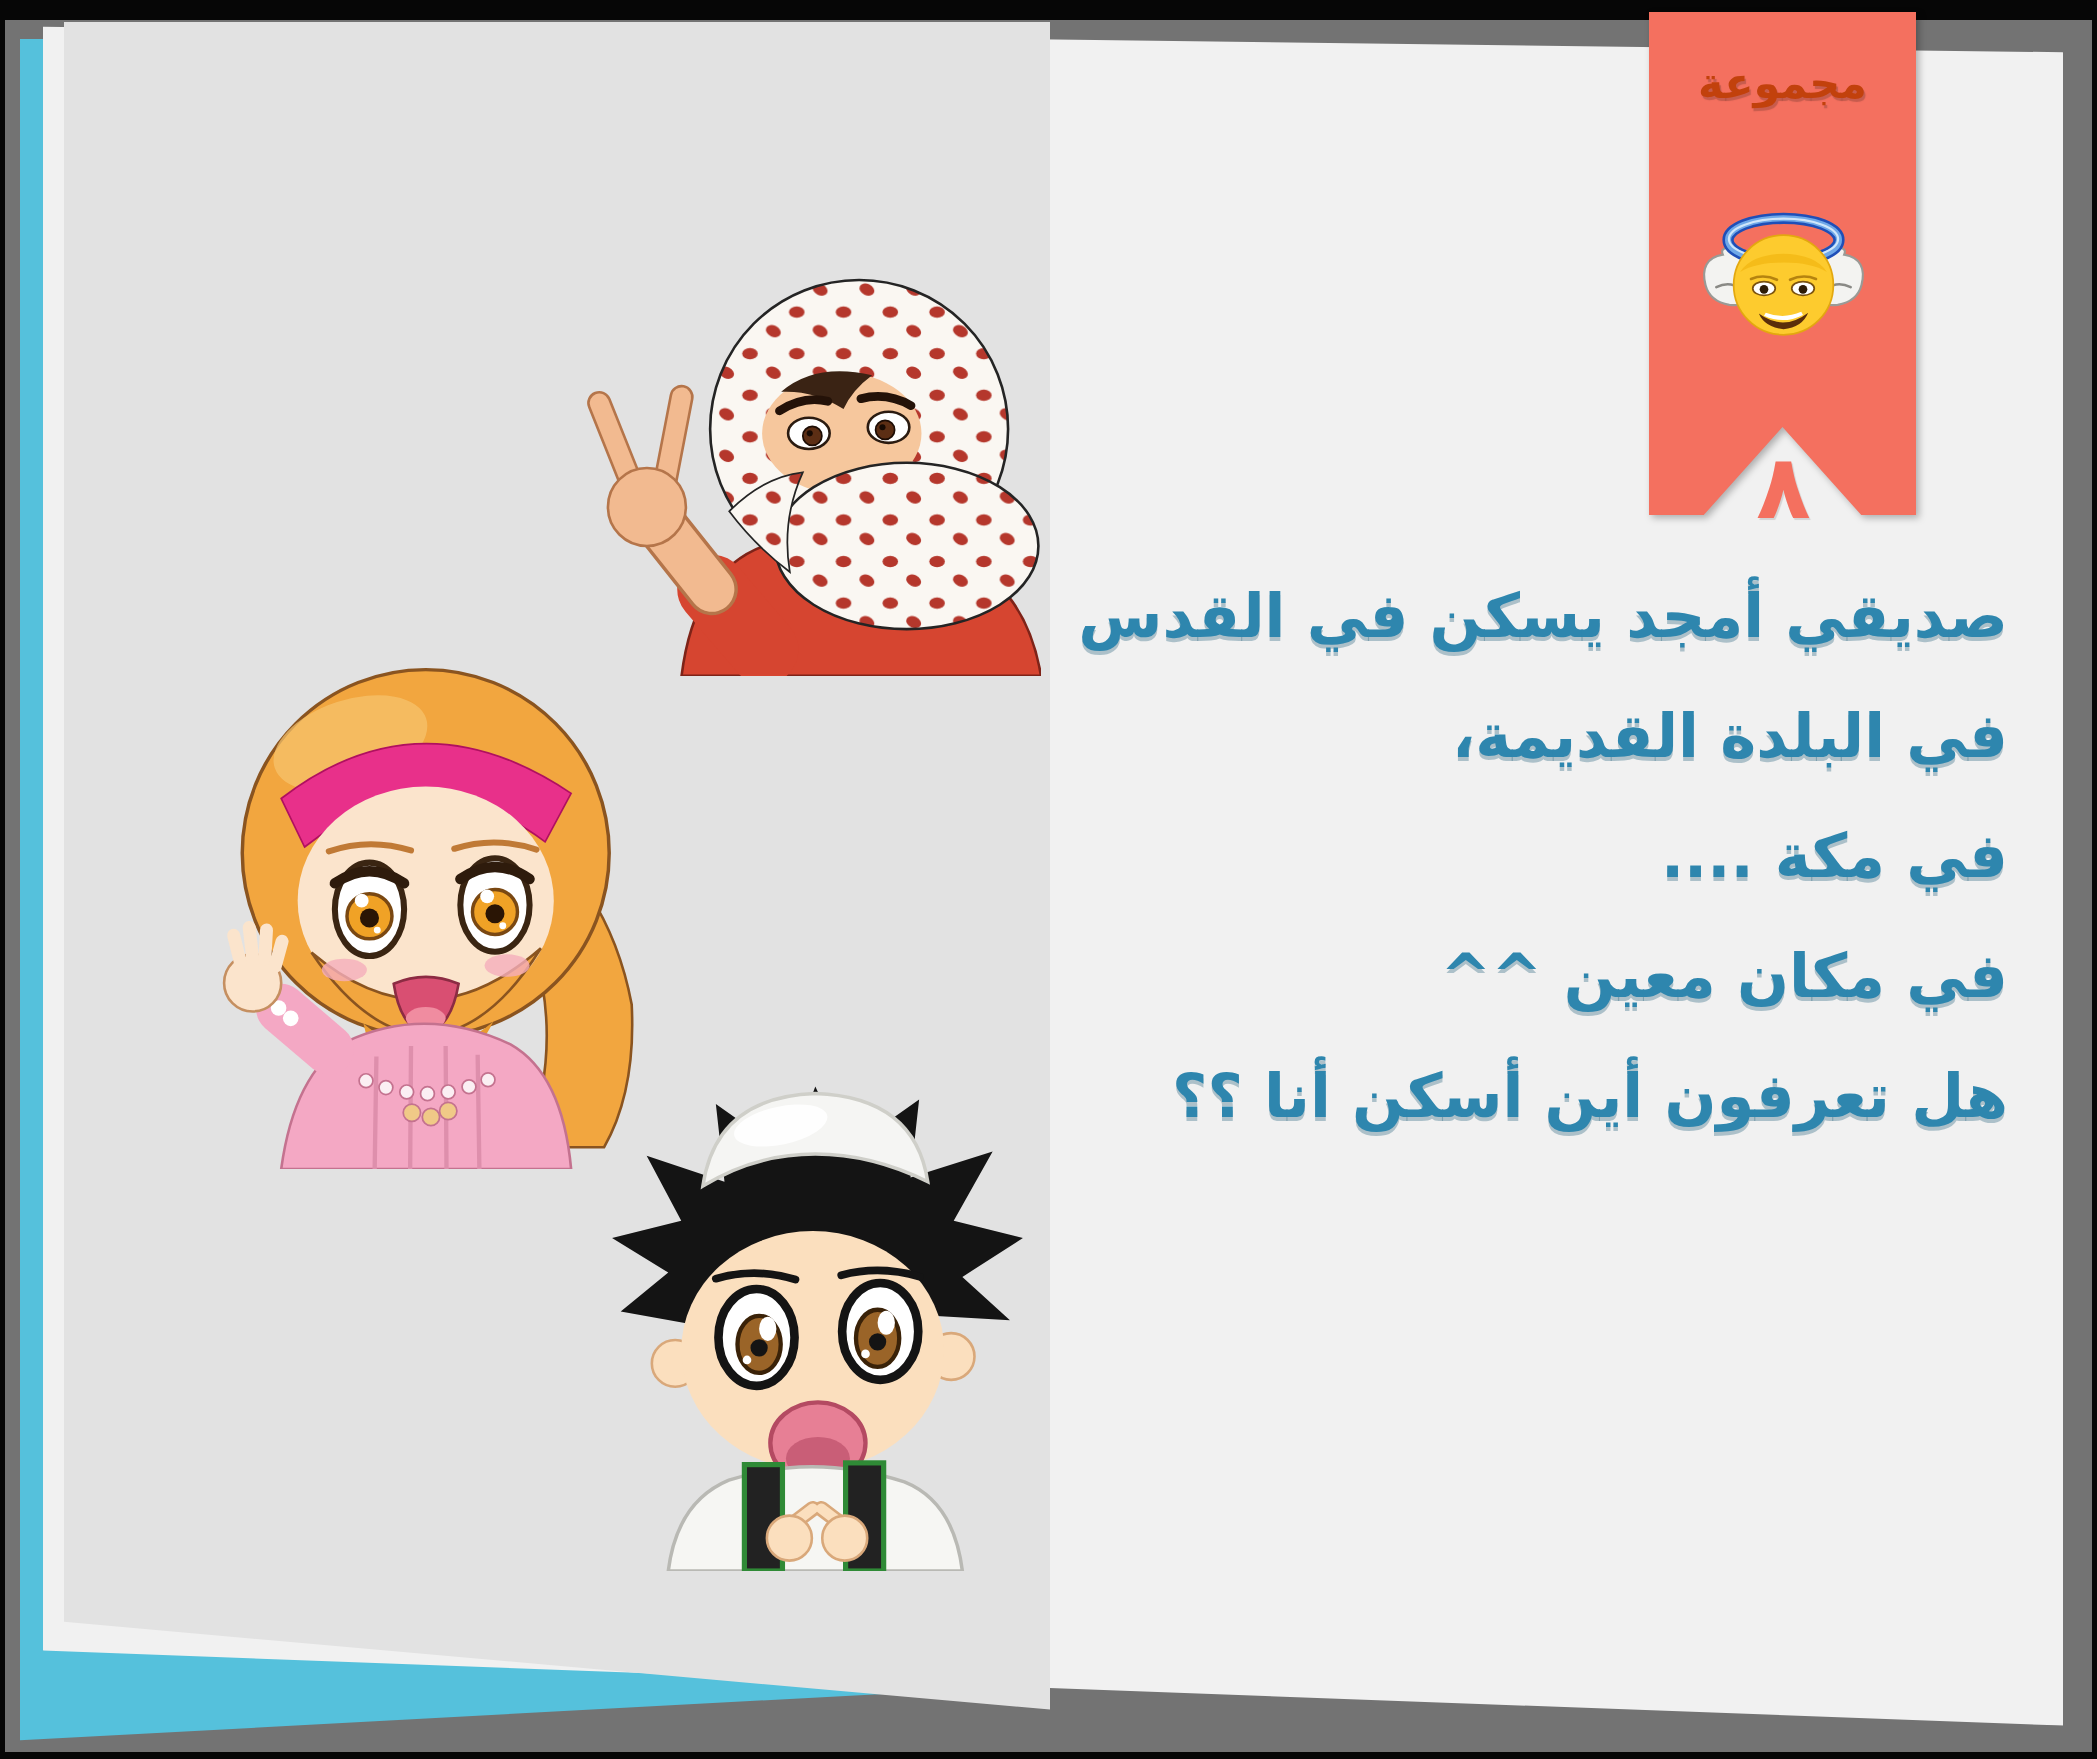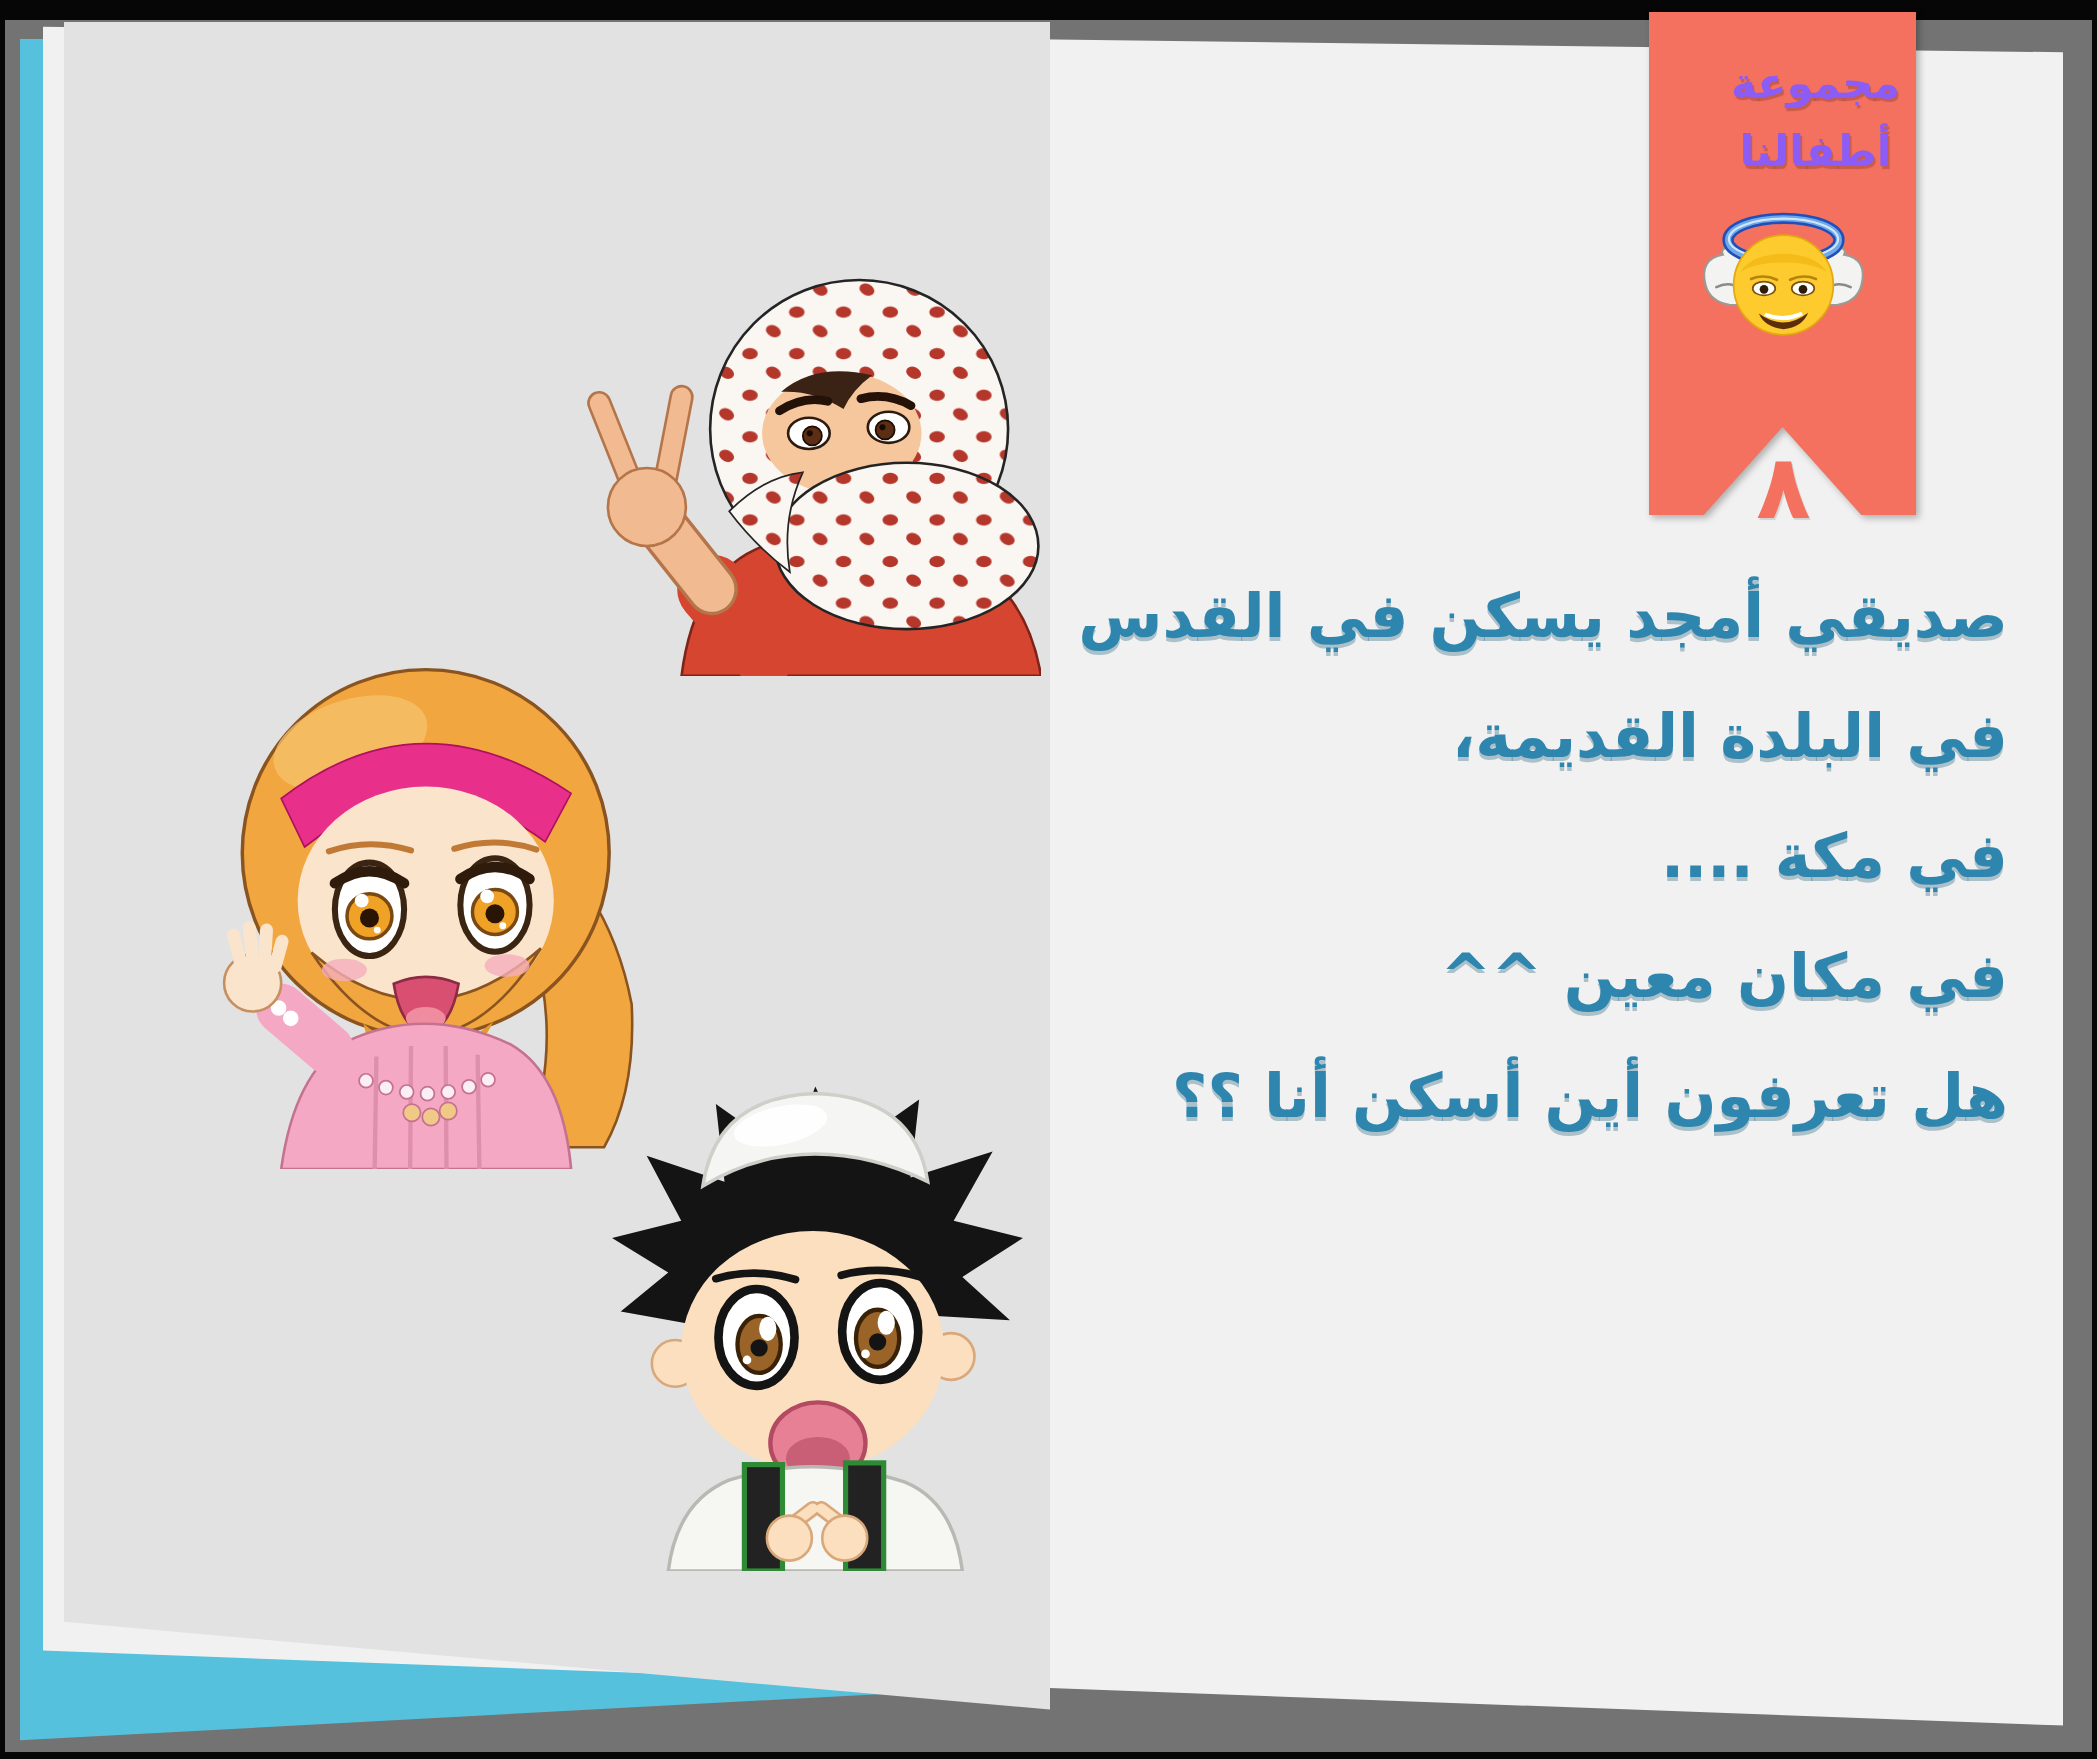--- a/index.html
+++ b/index.html
@@ -32,9 +32,8 @@
   }
   .ribbon-title{
     position:absolute;left:0;top:37px;width:100%;text-align:center;
-    color:#8b5cf6;font-weight:bold;font-size:43px;line-height:68px;
+    color:#c2410c;font-weight:bold;font-size:43px;line-height:68px;
     text-shadow:1.7px 2.6px 0.9px rgba(115,55,45,.35);
-    margin-left:33px;
   }
   .angel{position:absolute;left:50px;top:182px;}
   .page-number{

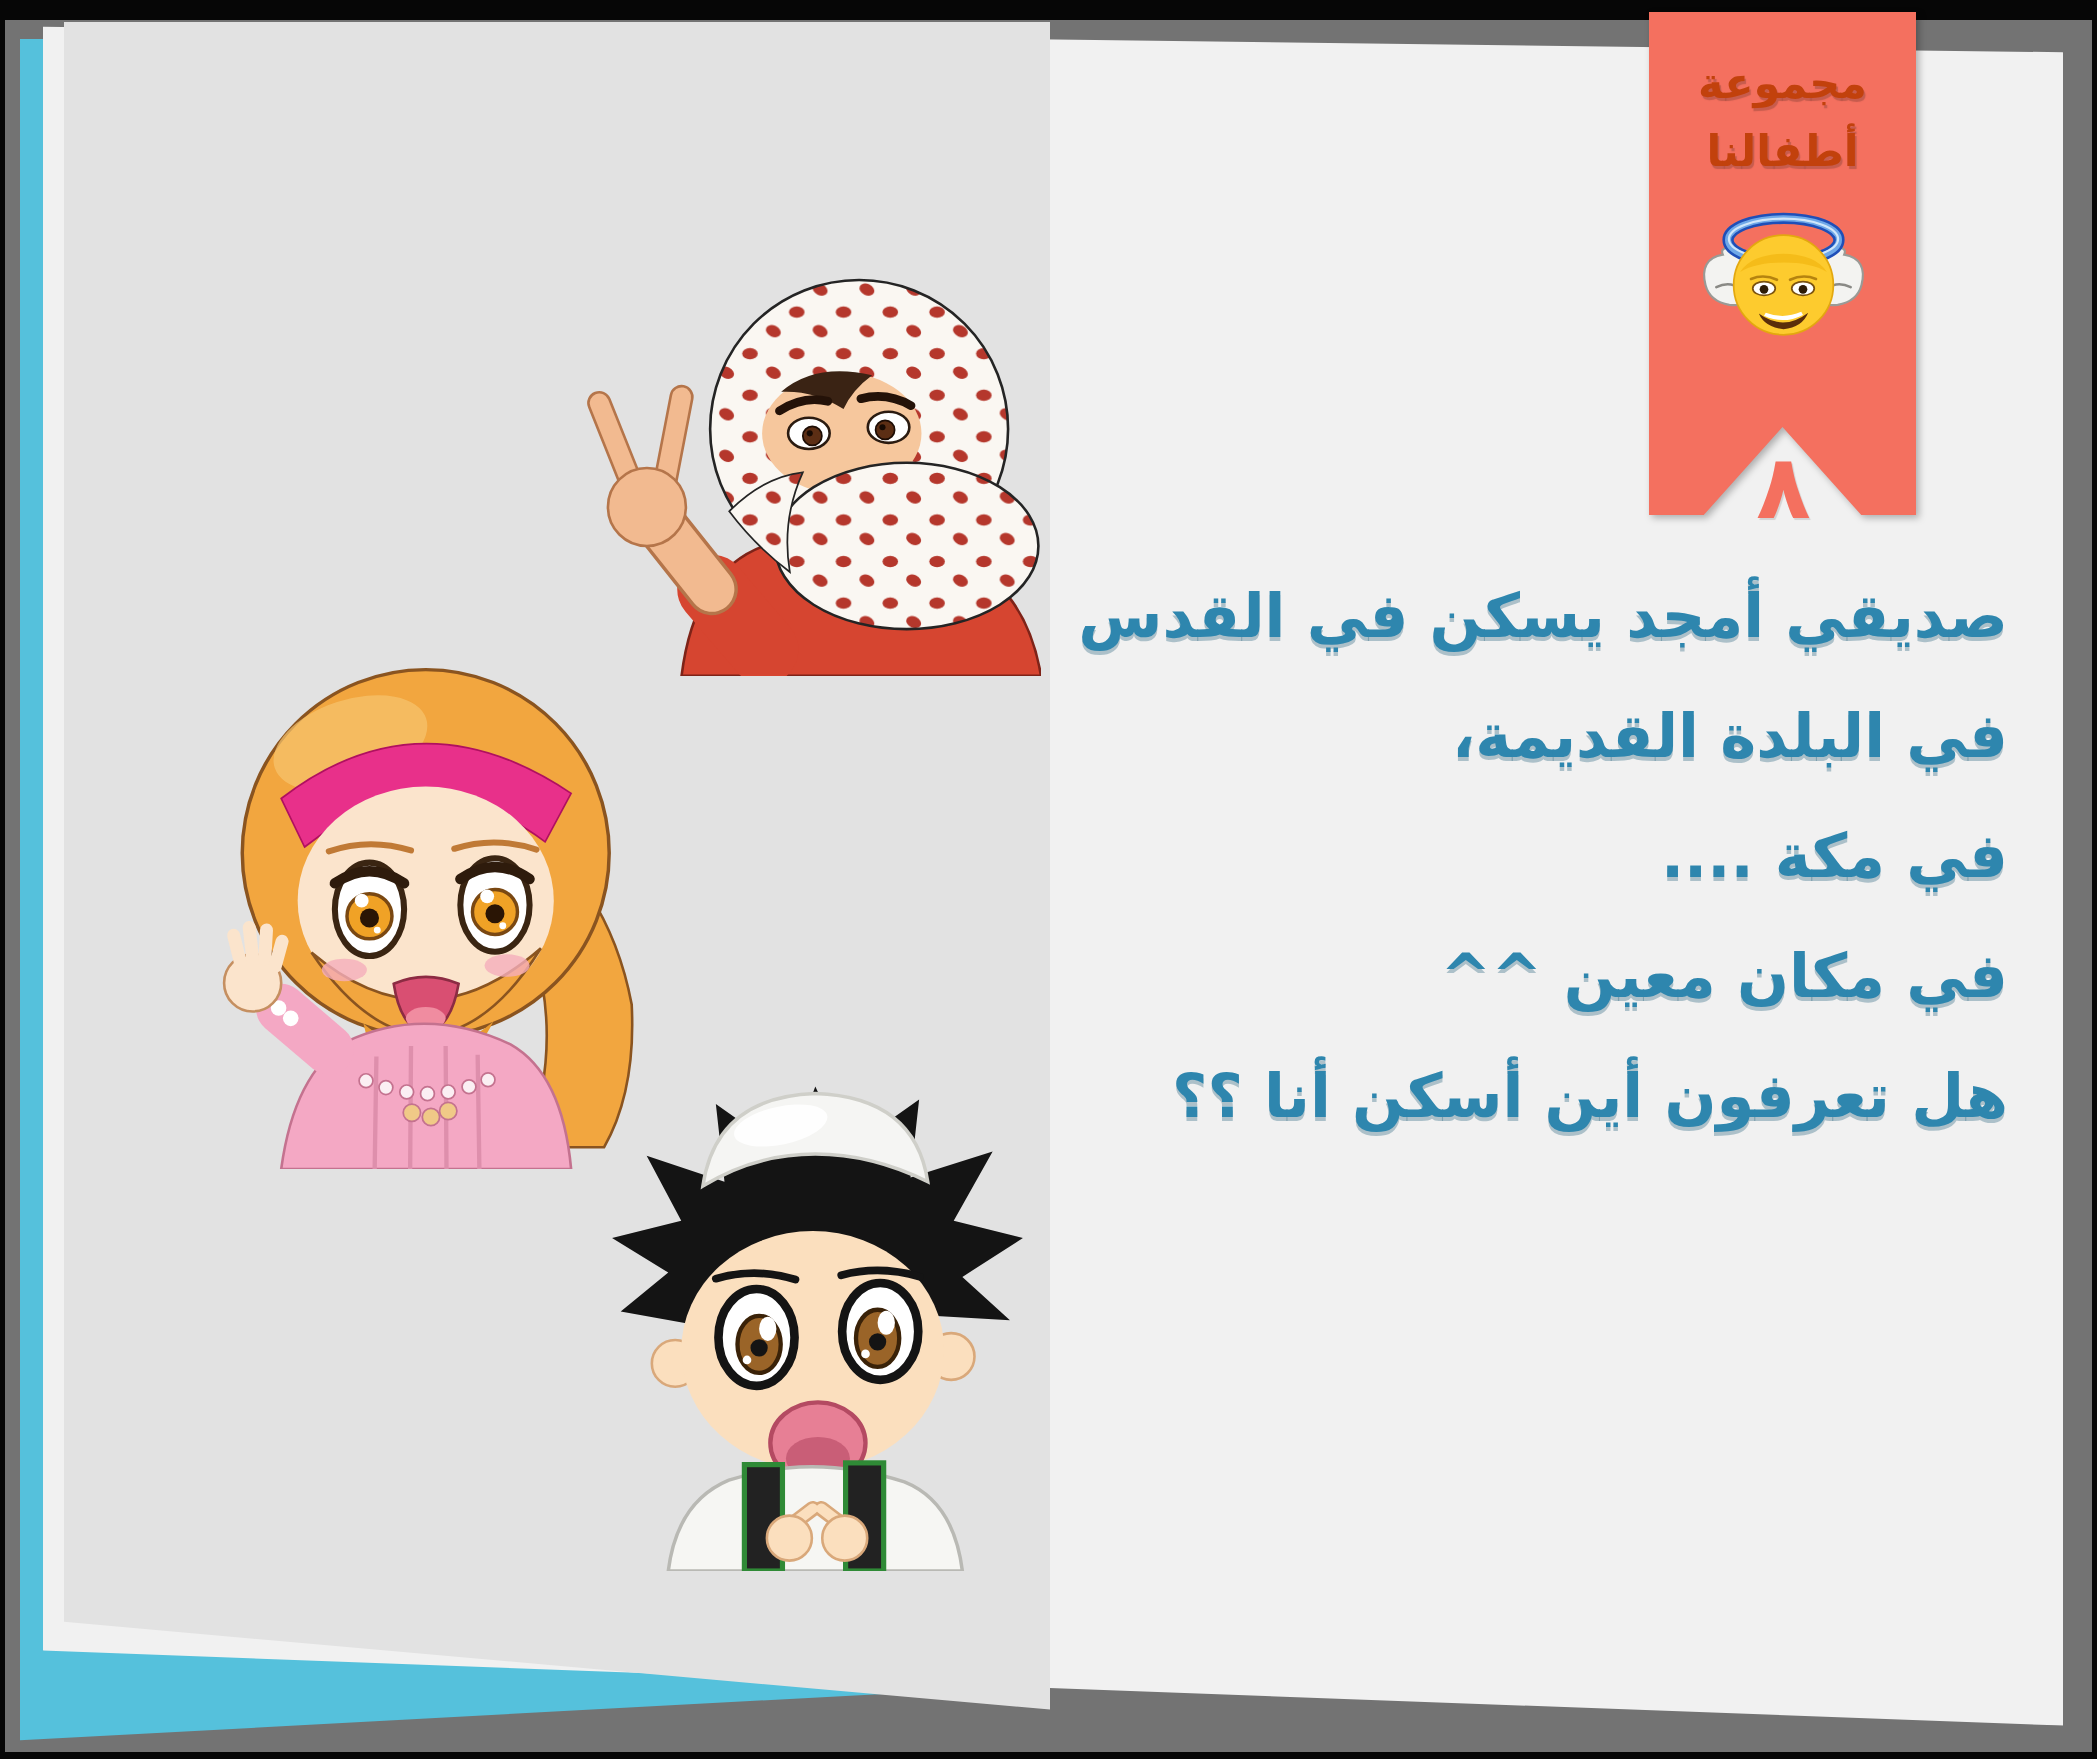--- a/index.html
+++ b/index.html
@@ -182,7 +182,6 @@
   <div class="ribbon"></div>
   <div class="ribbon-title">
     <div>مجموعة</div>
-    <div>أطفالنا</div>
   </div>
   <svg class="angel" width="169" height="156" viewBox="0 0 390 360">
     <path d="M15 210 Q0 150 55 140 Q45 118 95 124 L165 205 Q138 262 70 256 Q25 248 15 210 Z" fill="#F3F3F1" stroke="#9A9A96" stroke-width="5"></path>

